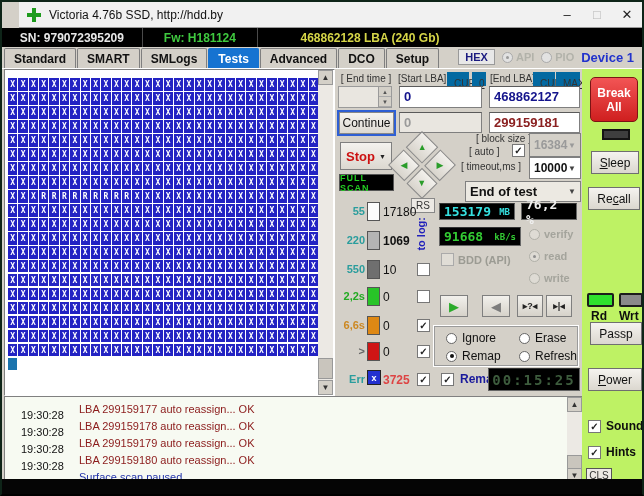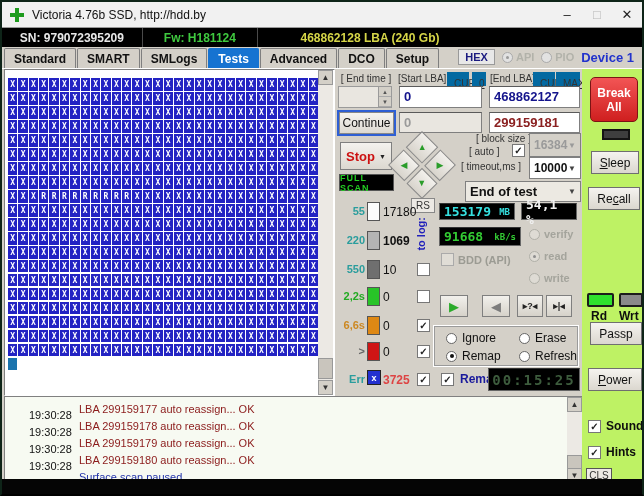--- a/index.html
+++ b/index.html
@@ -9,7 +9,7 @@
             border:2px solid #0e2418; border-bottom-color:#000; overflow:hidden; }
 
   
-  .titlebar { position:absolute; left:0; top:0; right:0; height:26px; background:#f1f1f1;
+  .titlebar { position:absolute; left:17px; top:0; right:0; height:26px; background:#f1f1f1;
               display:flex; align-items:center; border-bottom:1px solid #999; }
   .app-icon { width:14px; height:14px; margin:0 8px 0 8px; position:relative; }
   .app-icon:before { content:""; position:absolute; left:5px; top:0; width:4px; height:14px; background:#1d9b1d; }

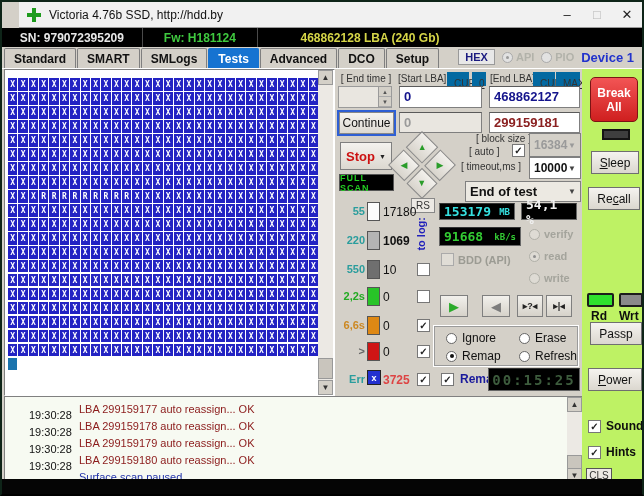--- a/index.html
+++ b/index.html
@@ -944,7 +944,7 @@
       <span>153179</span>
       <span class="unit">MB</span>
     </div>
-    <div class="lcd lcd-white" style="left:186px; top:134px; width:56px; height:17px;">54,1  %</div>
+    <div class="lcd lcd-white" style="left:186px; top:134px; width:56px; height:17px;">76,2  %</div>
     <div class="lcd lcd-green" style="left:104px; top:158px; width:82px; height:19px;">
       <span>91668</span>
       <span class="unit">kB/s</span>

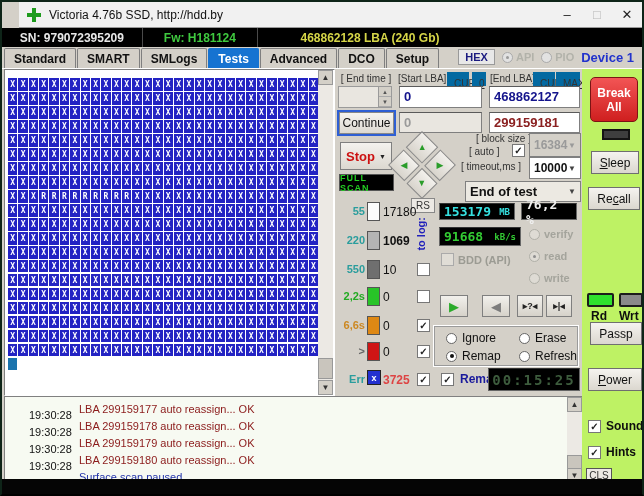--- a/index.html
+++ b/index.html
@@ -165,7 +165,7 @@
   .logarea { position:absolute; left:2px; top:394px; width:578px; height:87px; background:#f7faf2;
              border-top:1px solid #808080; border-left:1px solid #808080; }
   .logline { position:relative; height:17px; display:flex; align-items:center; font-size:11px; }
-  .logline .time { width:58px; padding-left:24px; color:#111;margin-top:12px; }
+  .logline .time { width:58px; padding-left:16px; color:#111;margin-top:12px; }
   .logline .msg { padding-left:16px; color:#8b1a1a; }
   .logline.sys .msg { color:#2233aa; }
   .lscroll { position:absolute; right:0; top:0; width:15px; height:100%; background:#ece9e4; }

